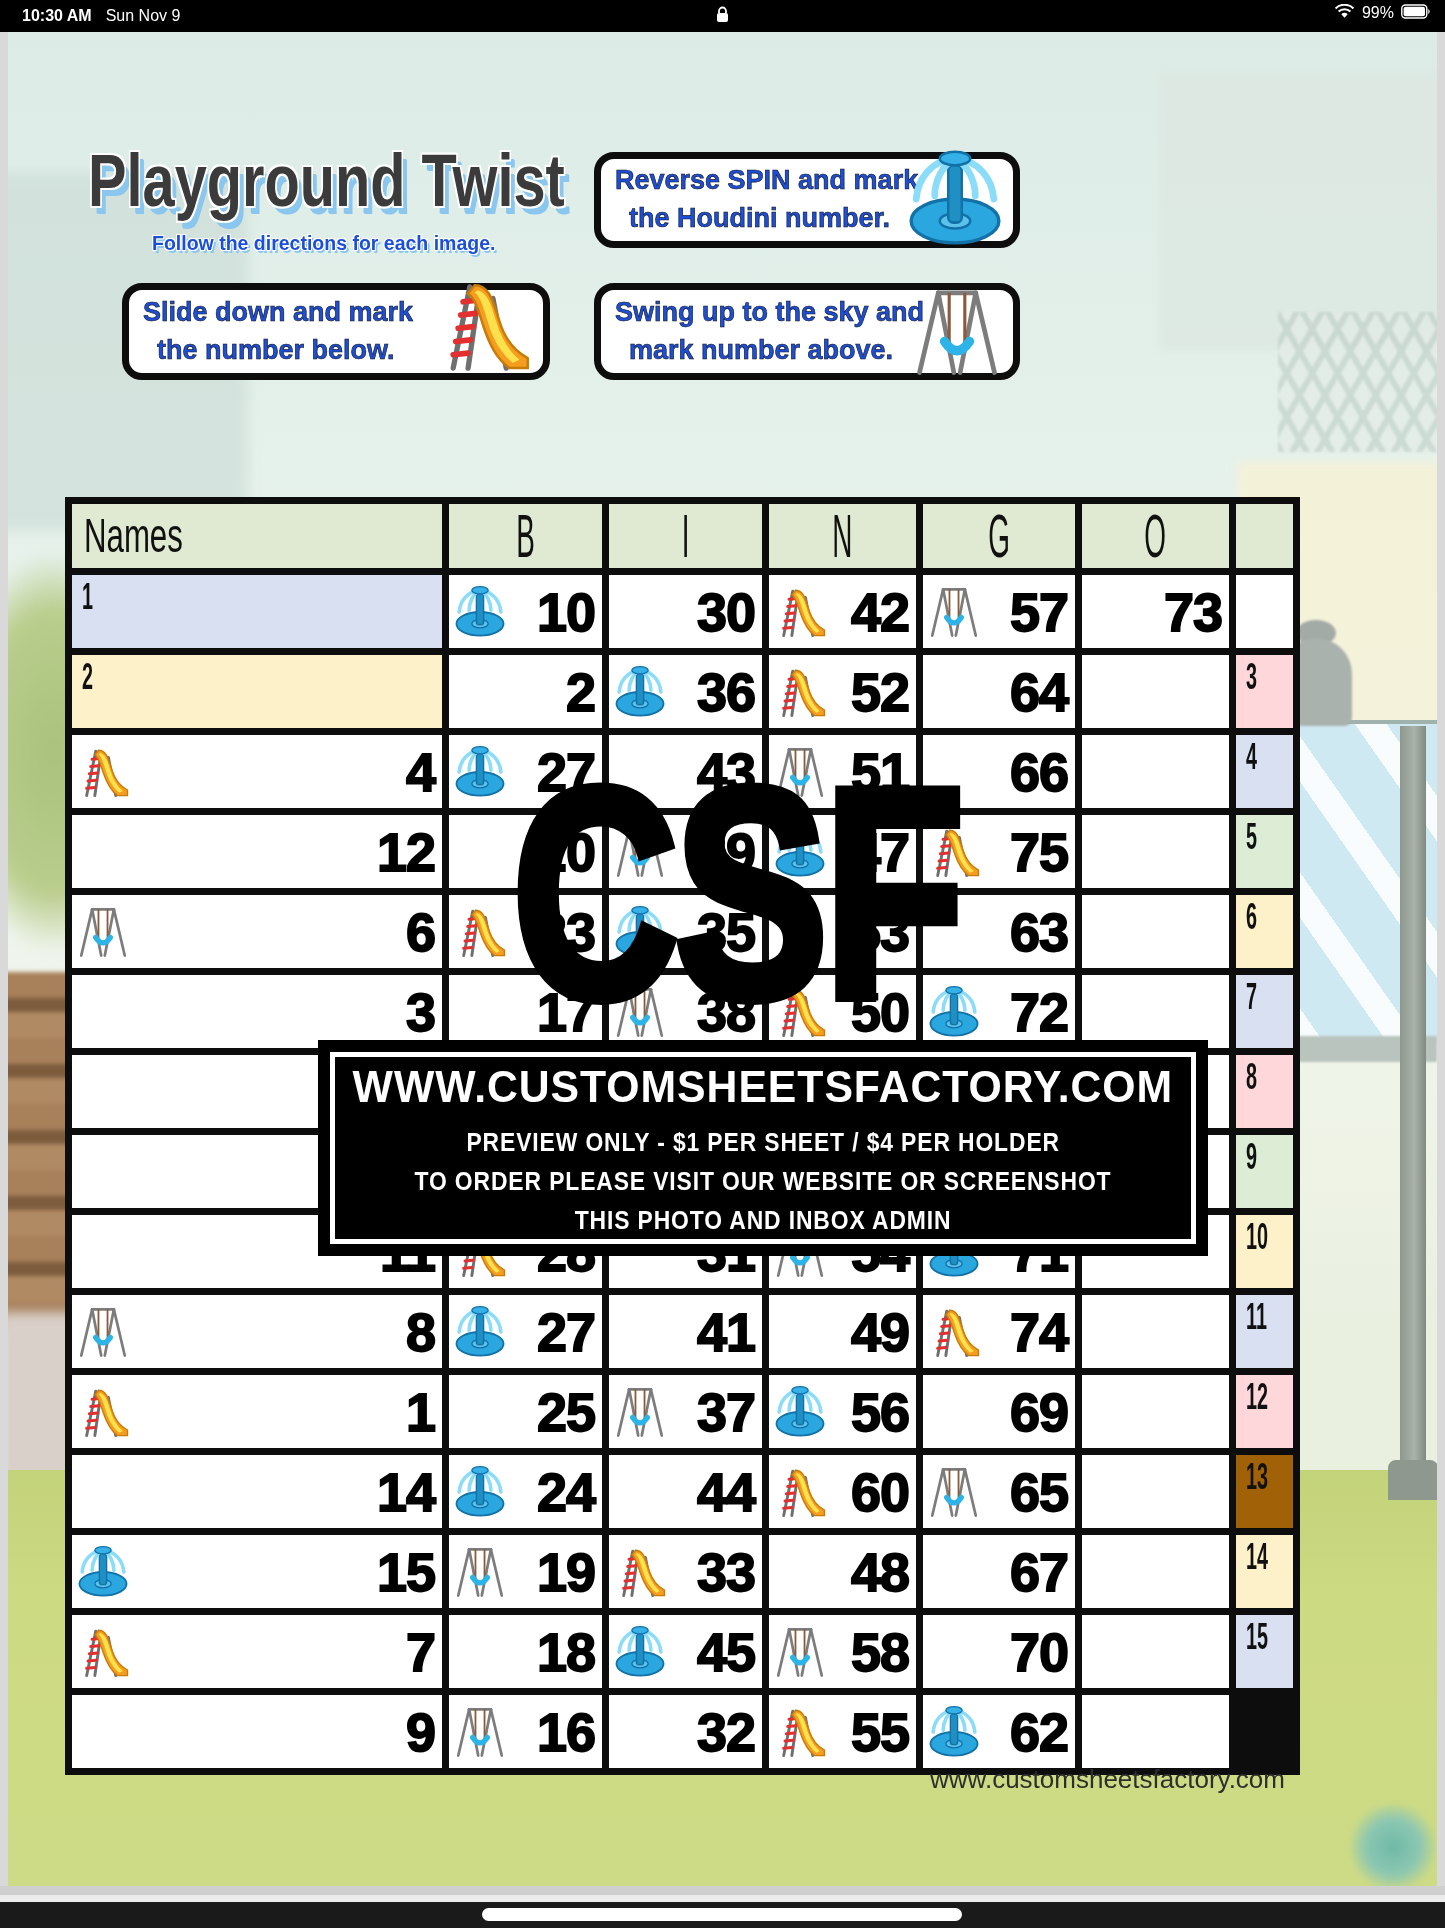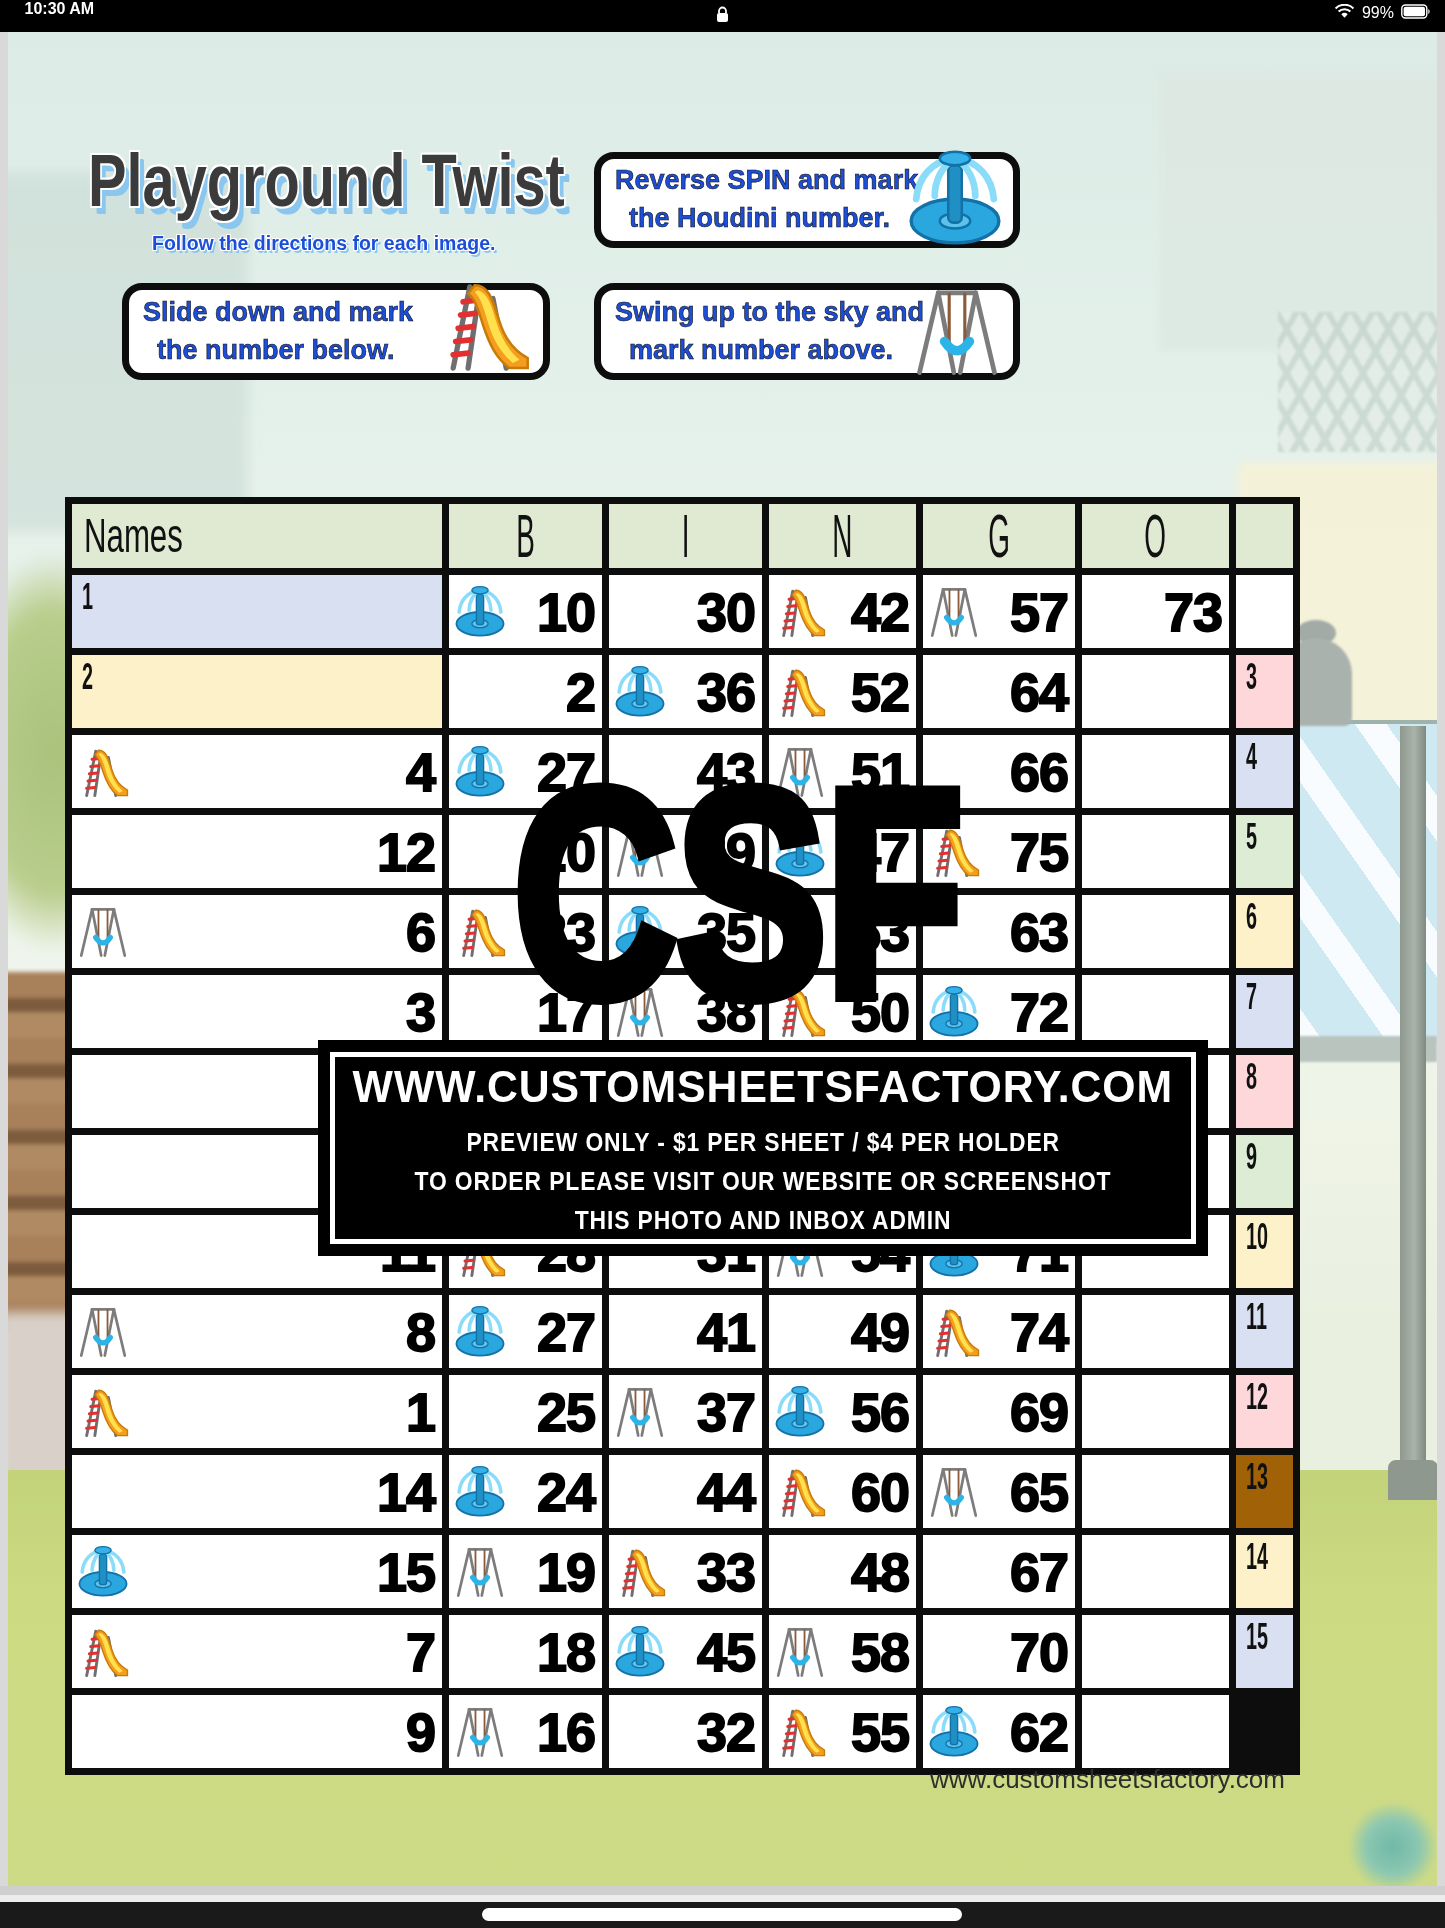--- a/index.html
+++ b/index.html
@@ -10,7 +10,7 @@
   
   #statusbar{left:0;top:0;width:1445px;height:32px;background:#000;color:#fff;
     display:flex;align-items:center;font-size:16px;}
-  #sb-left{position:absolute;left:22px;top:0;height:32px;display:flex;align-items:center;gap:14px;flex-direction:column;}
+  #sb-left{position:absolute;left:22px;top:0;height:32px;display:flex;align-items:center;gap:14px;}
   #sb-time{font-weight:700;}
   #sb-center{position:absolute;left:0;right:0;top:0;height:32px;display:flex;align-items:center;justify-content:center;}
   #sb-right{position:absolute;right:14px;top:4px;height:24px;display:flex;align-items:flex-start;gap:7px;}

